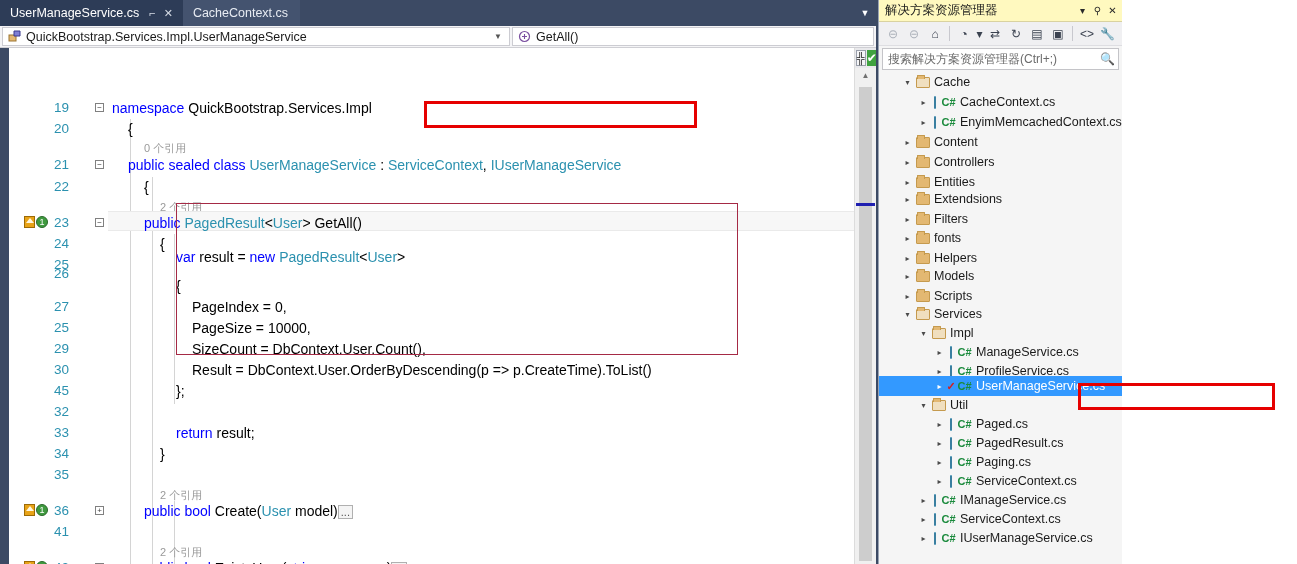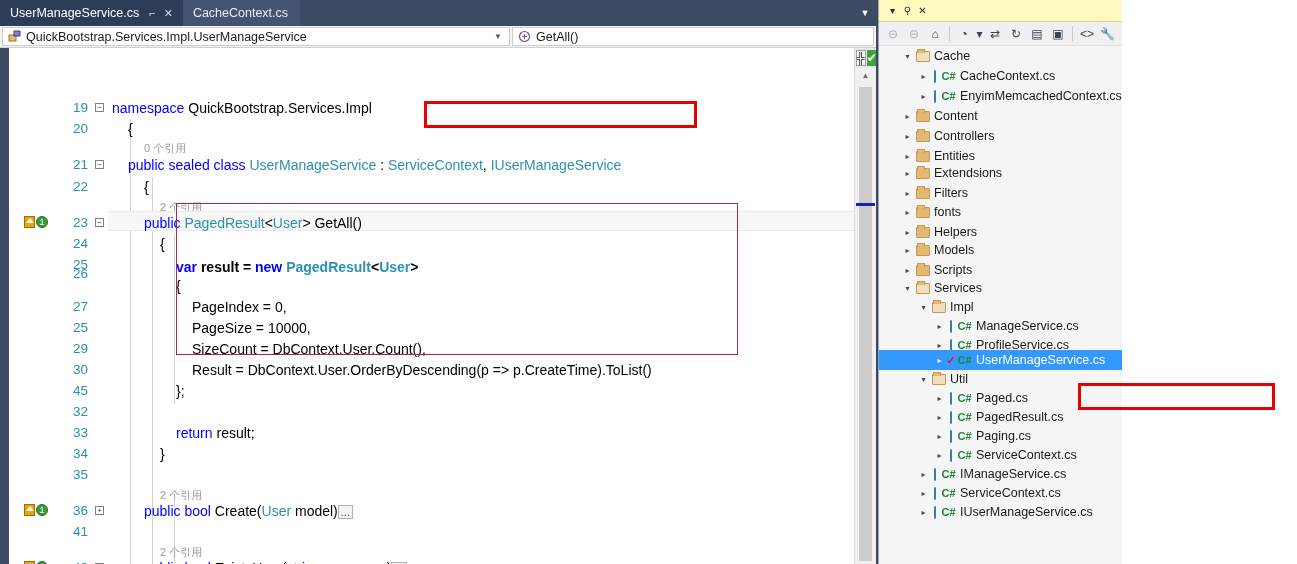--- a/index.html
+++ b/index.html
@@ -590,6 +590,7 @@
 
   <div id="solution-pane">
     <div class="se-header">
+      <span class="se-title">解决方案资源管理器</span>
       <span class="se-hbtn">▾</span>
       <span class="se-hbtn">⚲</span>
       <span class="se-hbtn">✕</span>

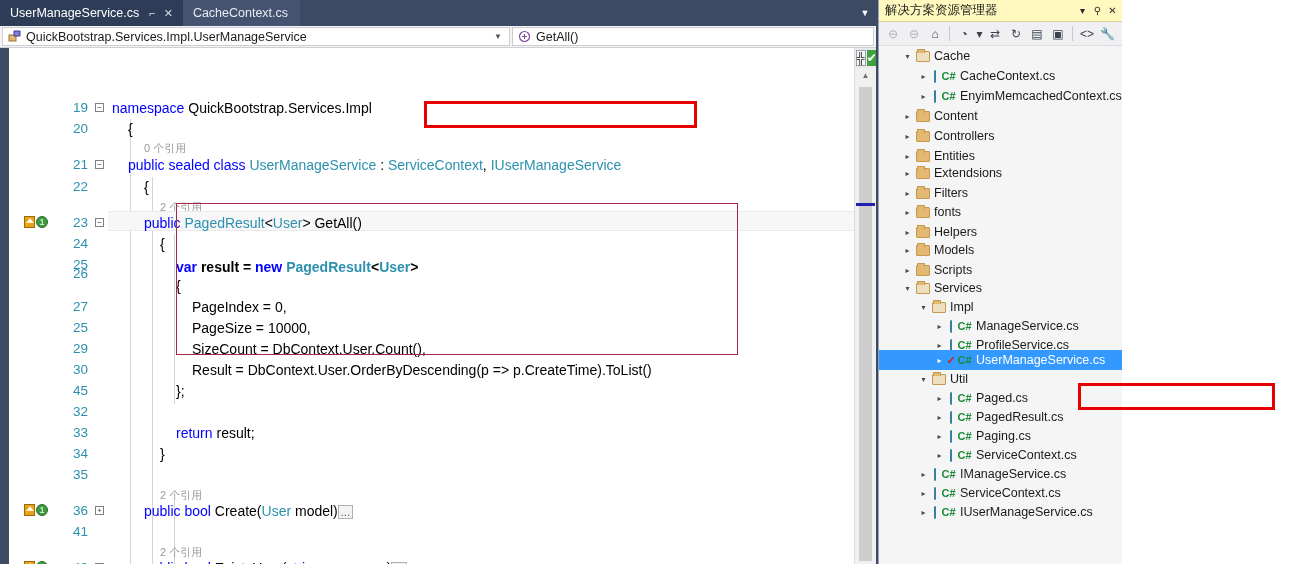--- a/index.html
+++ b/index.html
@@ -612,6 +612,10 @@
         <div class="tb-icon">🔧</div>
       </div>
 
+    <div class="se-search">
+      <span class="se-search-text">搜索解决方案资源管理器(Ctrl+;)</span>
+      <span class="se-search-icon">🔍</span>
+    </div>
 
     <div class="se-tree" id="se-tree">
         <div class="tree-row" style="top: 0px; padding-left: 22px;">

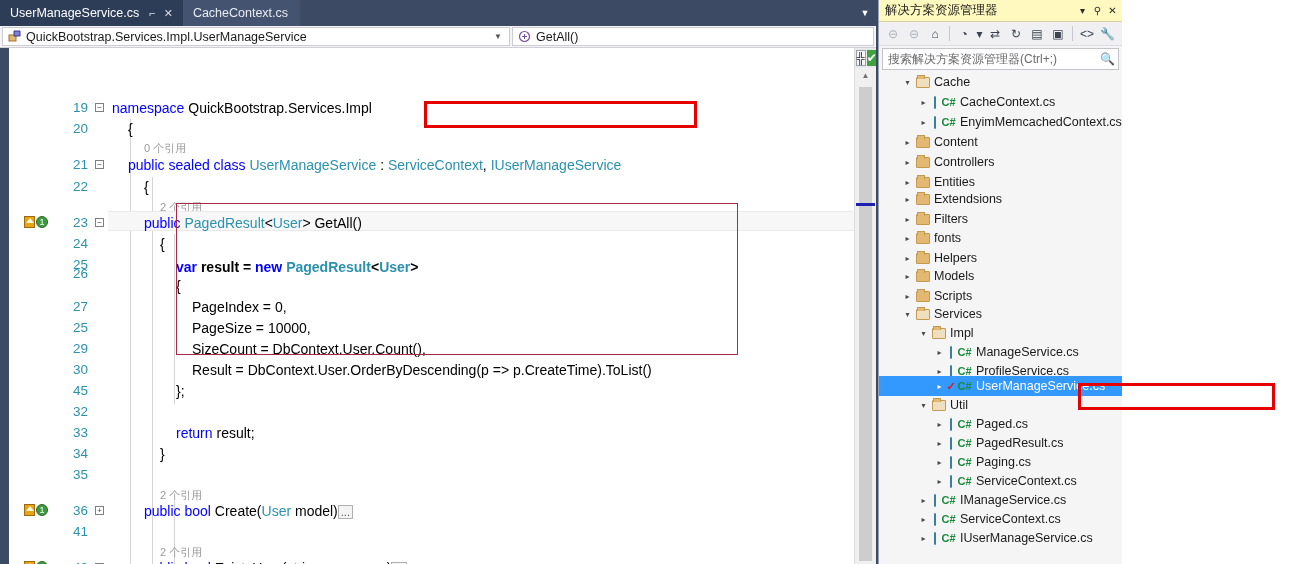--- a/index.html
+++ b/index.html
@@ -122,7 +122,7 @@
   .line-numbers {
     width: 38px;
     flex: none;
-    text-align: right;
+    text-align: left;
     position: relative;
     background: #ffffff;
   }

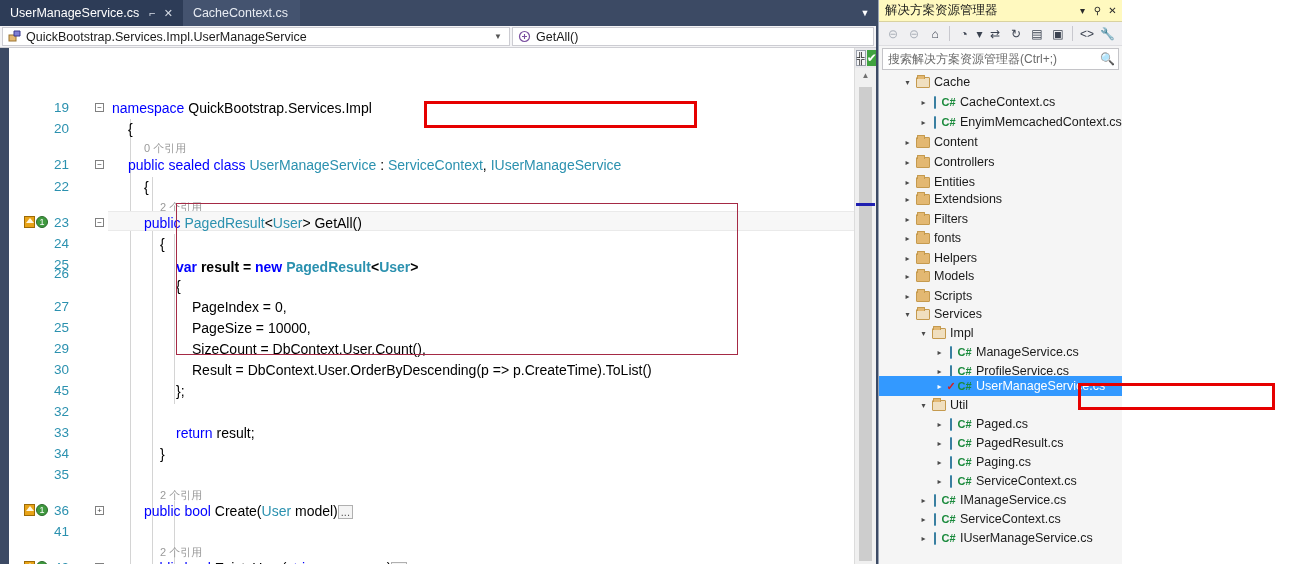--- a/index.html
+++ b/index.html
@@ -554,7 +554,7 @@
           <div class="line-band" style="top: 163px; height: 20px;"></div>
           <div class="row codeline" style="top: 165px; padding-left: 36px;"><span class="kw">public </span><span class="typ">PagedResult</span><span>&lt;</span><span class="typ">User</span><span>&gt; GetAll()</span></div>
           <div class="row codeline" style="top: 186px; padding-left: 52px;"><span>{</span></div>
-          <div class="row codeline" style="top: 209px; padding-left: 68px; font-weight: bold;"><span class="kw">var</span><span> result = </span><span class="kw">new</span><span> </span><span class="typ">PagedResult</span><span>&lt;</span><span class="typ">User</span><span>&gt;</span></div>
+          <div class="row codeline" style="top: 199px; padding-left: 68px;"><span class="kw">var</span><span> result = </span><span class="kw">new</span><span> </span><span class="typ">PagedResult</span><span>&lt;</span><span class="typ">User</span><span>&gt;</span></div>
           <div class="row codeline" style="top: 228px; padding-left: 68px;"><span>{</span></div>
           <div class="row codeline" style="top: 249px; padding-left: 84px;"><span>PageIndex = 0,</span></div>
           <div class="row codeline" style="top: 270px; padding-left: 84px;"><span>PageSize = 10000,</span></div>

